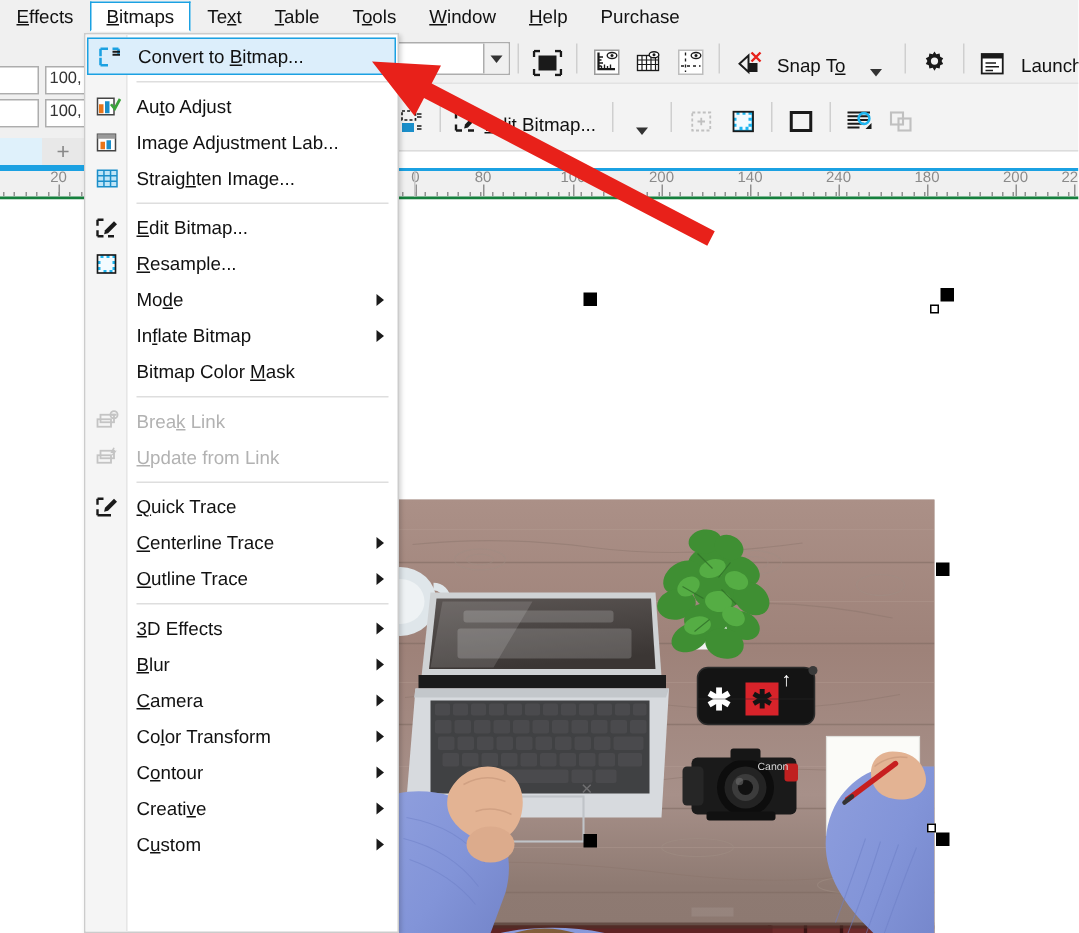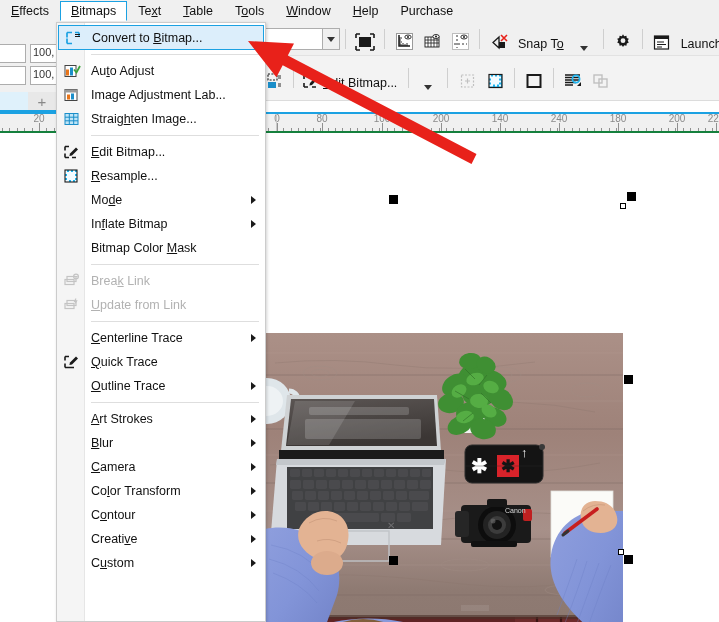--- a/index.html
+++ b/index.html
@@ -912,10 +912,6 @@
         </div>
         <div class="dd-sep"></div>
         <div class="dd-item">
-          <span><span class="ul">C</span>enterline Trace</span>
-          <span class="dd-arrow"></span>
-        </div>
-        <div class="dd-item">
           <span class="dd-icon">
             <svg width="19" height="17" viewBox="0 0 19 17">
               <path d="M3 3h4M3 3v4M3 14h9M3 14v-4" stroke="#1a1a1a" stroke-width="1.6" fill="none"></path>
@@ -925,6 +921,10 @@
           <span><span class="ul">Q</span>uick Trace</span>
         </div>
         <div class="dd-item">
+          <span><span class="ul">C</span>enterline Trace</span>
+          <span class="dd-arrow"></span>
+        </div>
+        <div class="dd-item">
           <span><span class="ul">O</span>utline Trace</span>
           <span class="dd-arrow"></span>
         </div>

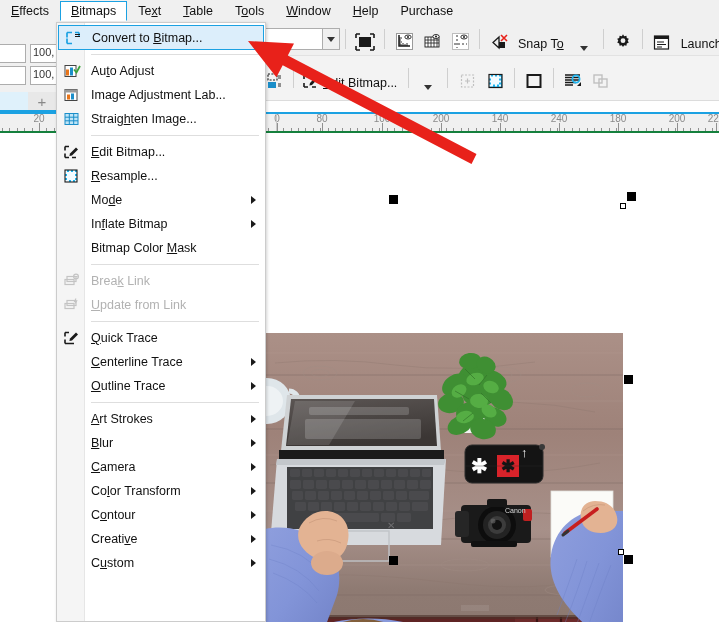--- a/index.html
+++ b/index.html
@@ -930,6 +930,10 @@
         </div>
         <div class="dd-sep"></div>
         <div class="dd-item">
+          <span><span class="ul">3</span>D Effects</span>
+          <span class="dd-arrow"></span>
+        </div>
+        <div class="dd-item">
           <span><span class="ul">A</span>rt Strokes</span>
           <span class="dd-arrow"></span>
         </div>

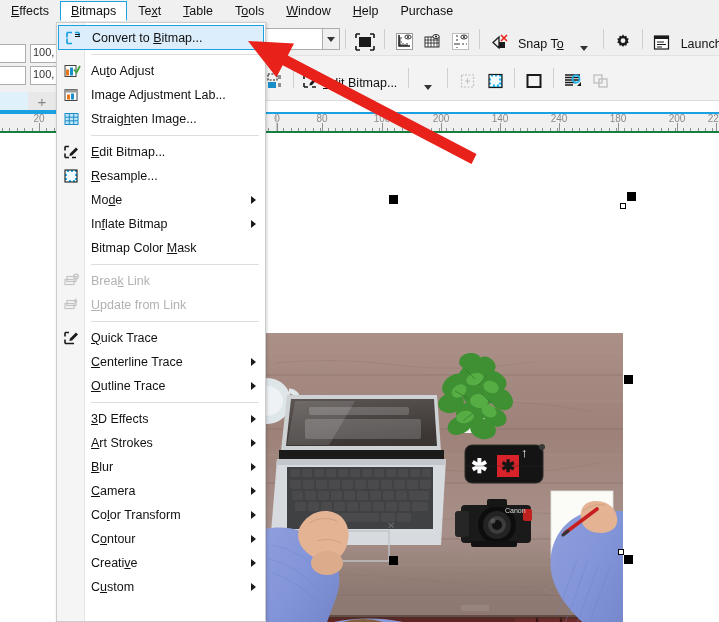--- a/index.html
+++ b/index.html
@@ -934,10 +934,6 @@
           <span class="dd-arrow"></span>
         </div>
         <div class="dd-item">
-          <span><span class="ul">A</span>rt Strokes</span>
-          <span class="dd-arrow"></span>
-        </div>
-        <div class="dd-item">
           <span><span class="ul">B</span>lur</span>
           <span class="dd-arrow"></span>
         </div>

